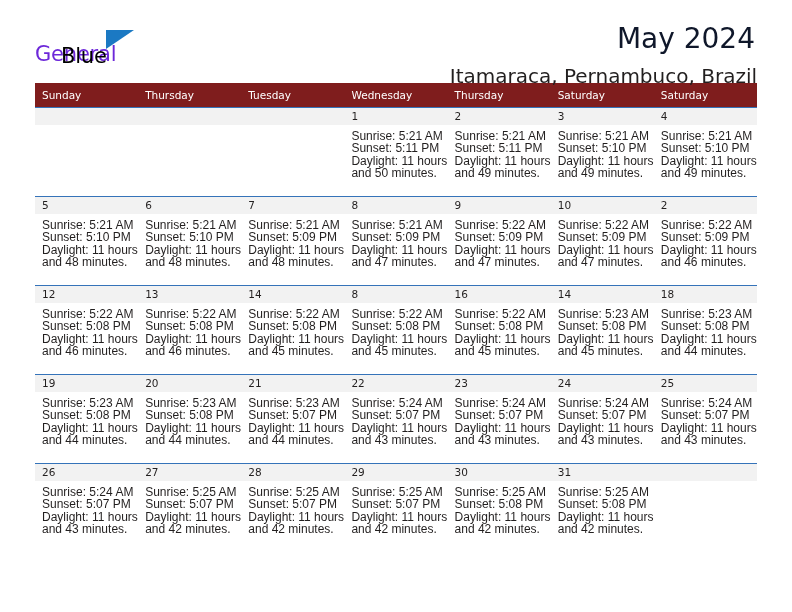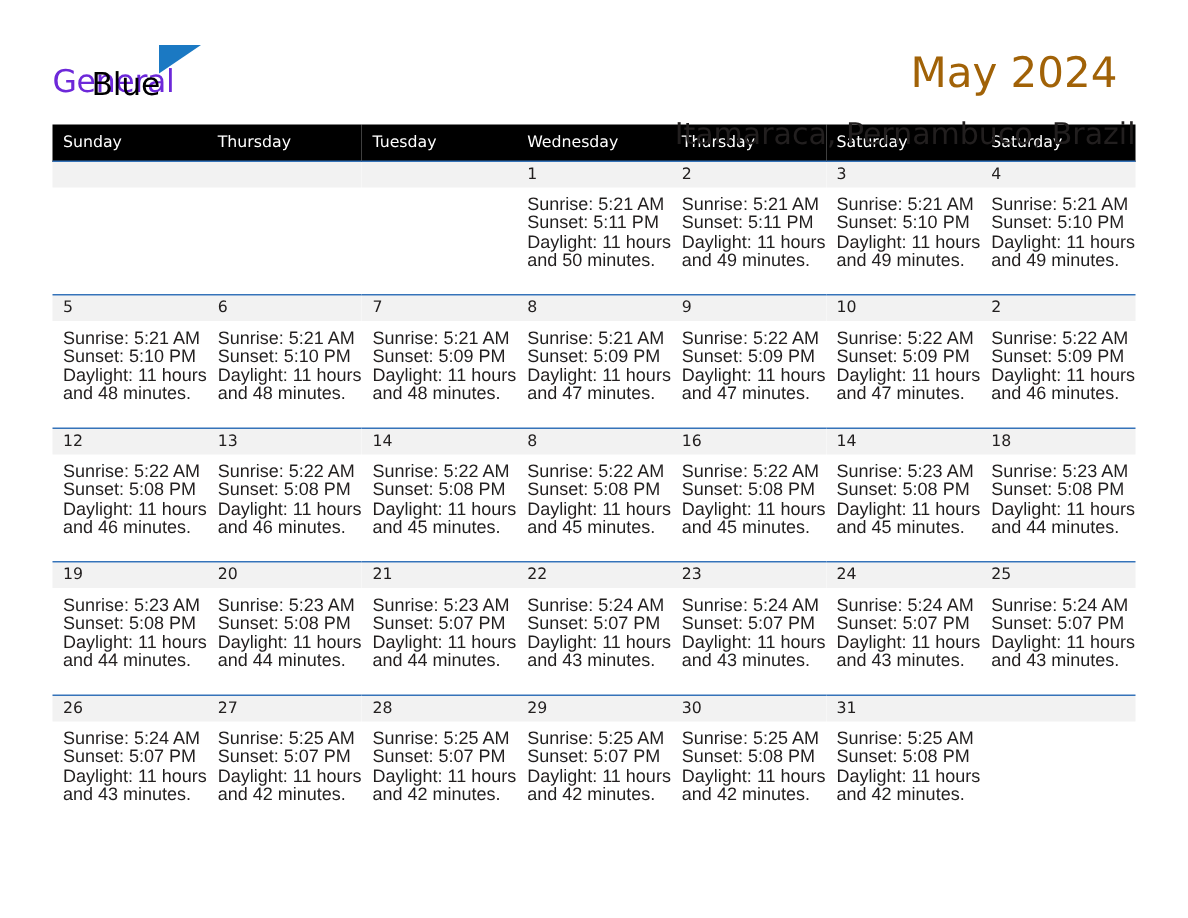--- a/index.html
+++ b/index.html
@@ -71,10 +71,10 @@
   }
   .cal-title {
     font-size: 28px;
-    color: #a16207;
+    color: #0f172a;
     font-weight: normal;
     line-height: 1.1;
-    margin: 12px;
+    margin: 2px;
     font-family: "DejaVu Sans", sans-serif;
   }
   .cal-subtitle {

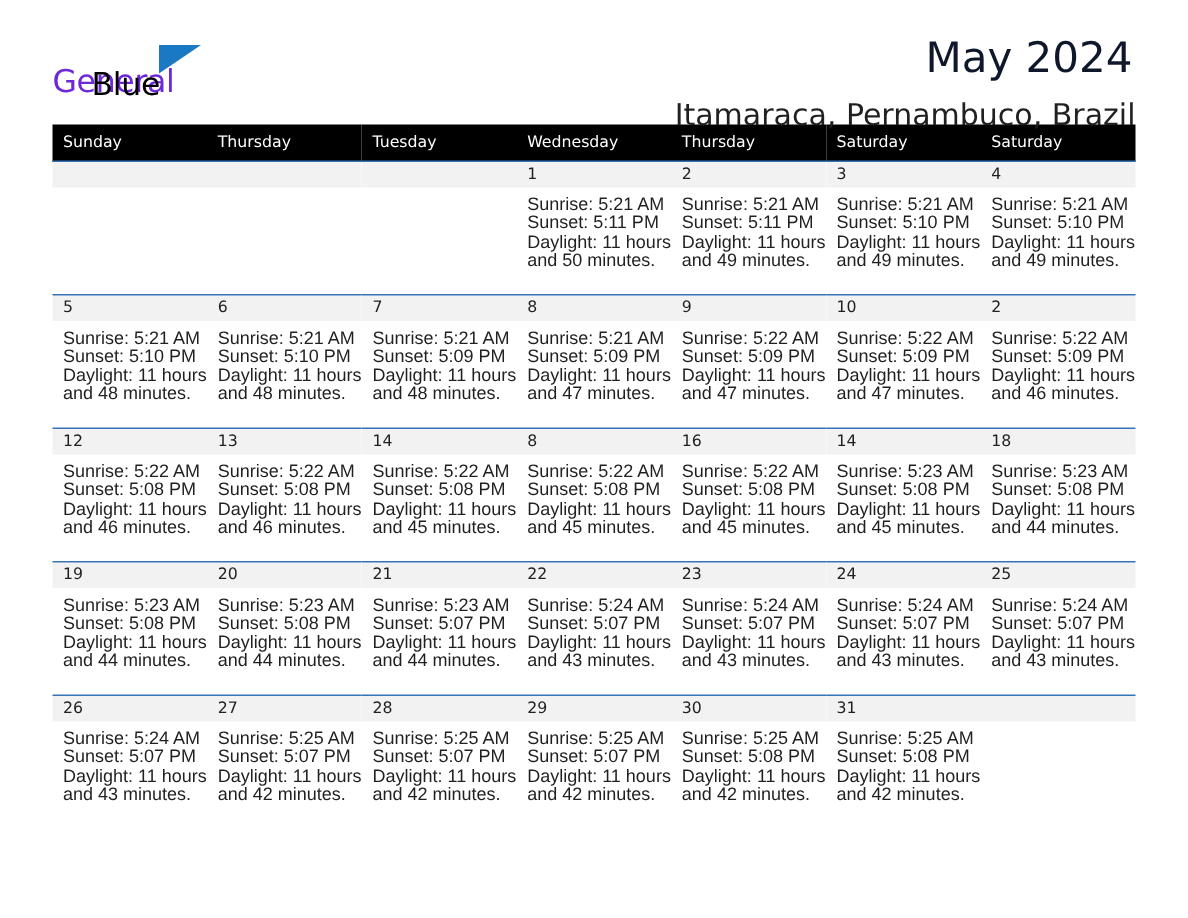--- a/index.html
+++ b/index.html
@@ -94,7 +94,7 @@
   .calendar col { width: 103.14px; }
 
   .dow-row th {
-    background: #000000;
+    background: #7f1d1d;
     color: #ffffff;
     font-weight: normal;
     font-size: 10.5px;

